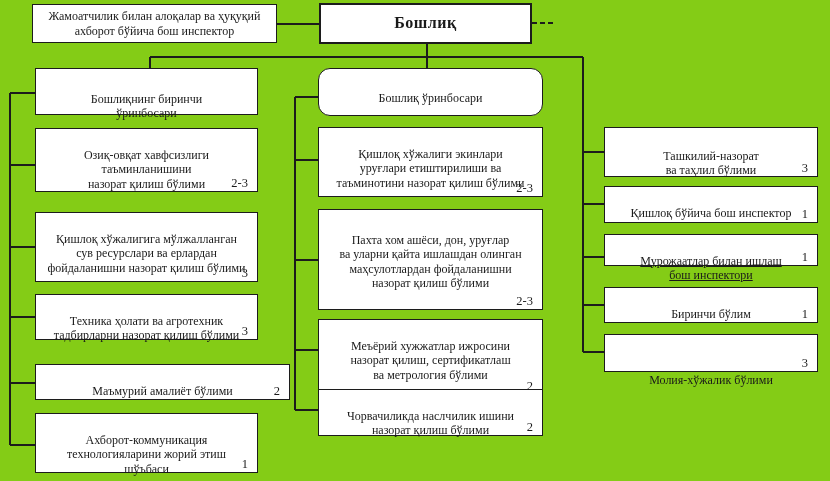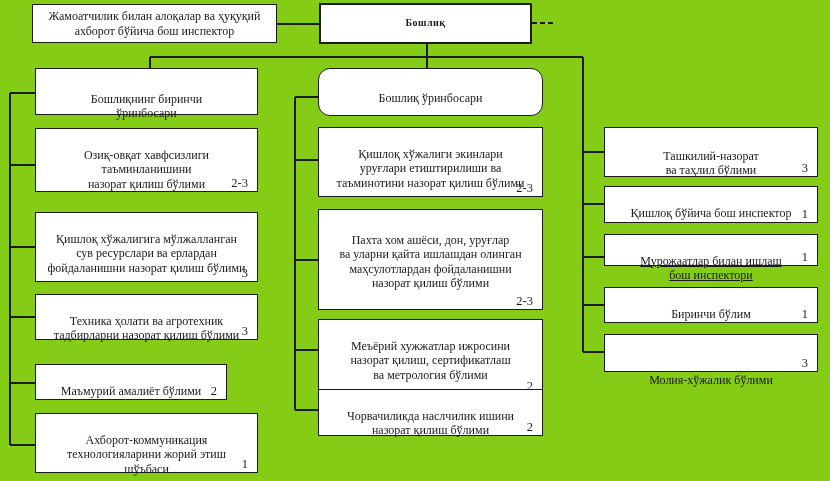--- a/index.html
+++ b/index.html
@@ -32,7 +32,7 @@
   }
   
   .adv-left{left:32px;top:4px;width:245px;height:39px;display:flex;align-items:center;justify-content:center;padding-top:0;}
-  .chief{left:319px;top:3px;width:213px;height:41px;border-width:2.4px;display:flex;align-items:center;justify-content:center;font-weight:bold;font-size:10px;letter-spacing:.5px;padding-top:0;}
+  .chief{left:319px;top:3px;width:213px;height:41px;border-width:2.4px;display:flex;align-items:center;justify-content:center;font-weight:bold;font-size:16px;letter-spacing:.5px;padding-top:0;}
   .adv-right{left:553px;top:5px;width:230px;height:37px;border:1.6px dashed #1c1c1c;display:flex;align-items:center;justify-content:center;padding-top:0;}
   
   .hdr-left{left:35px;top:68px;width:223px;height:47px;padding-top:8px;}

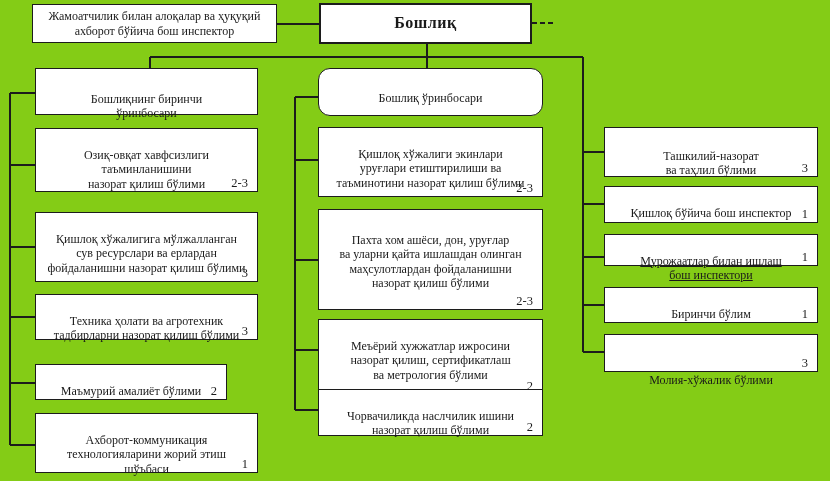--- a/index.html
+++ b/index.html
@@ -41,7 +41,7 @@
   .l0{left:35px;top:128px;width:223px;height:64px;}
   .l1{left:35px;top:212px;width:223px;height:70px;}
   .l2{left:35px;top:294px;width:223px;height:46px;}
-  .l3{left:35px;top:364px;width:192px;height:36px;}
+  .l3{left:35px;top:364px;width:255px;height:36px;}
   .l4{left:35px;top:413px;width:223px;height:60px;}
   
   .m0{left:318px;top:127px;width:225px;height:70px;}

